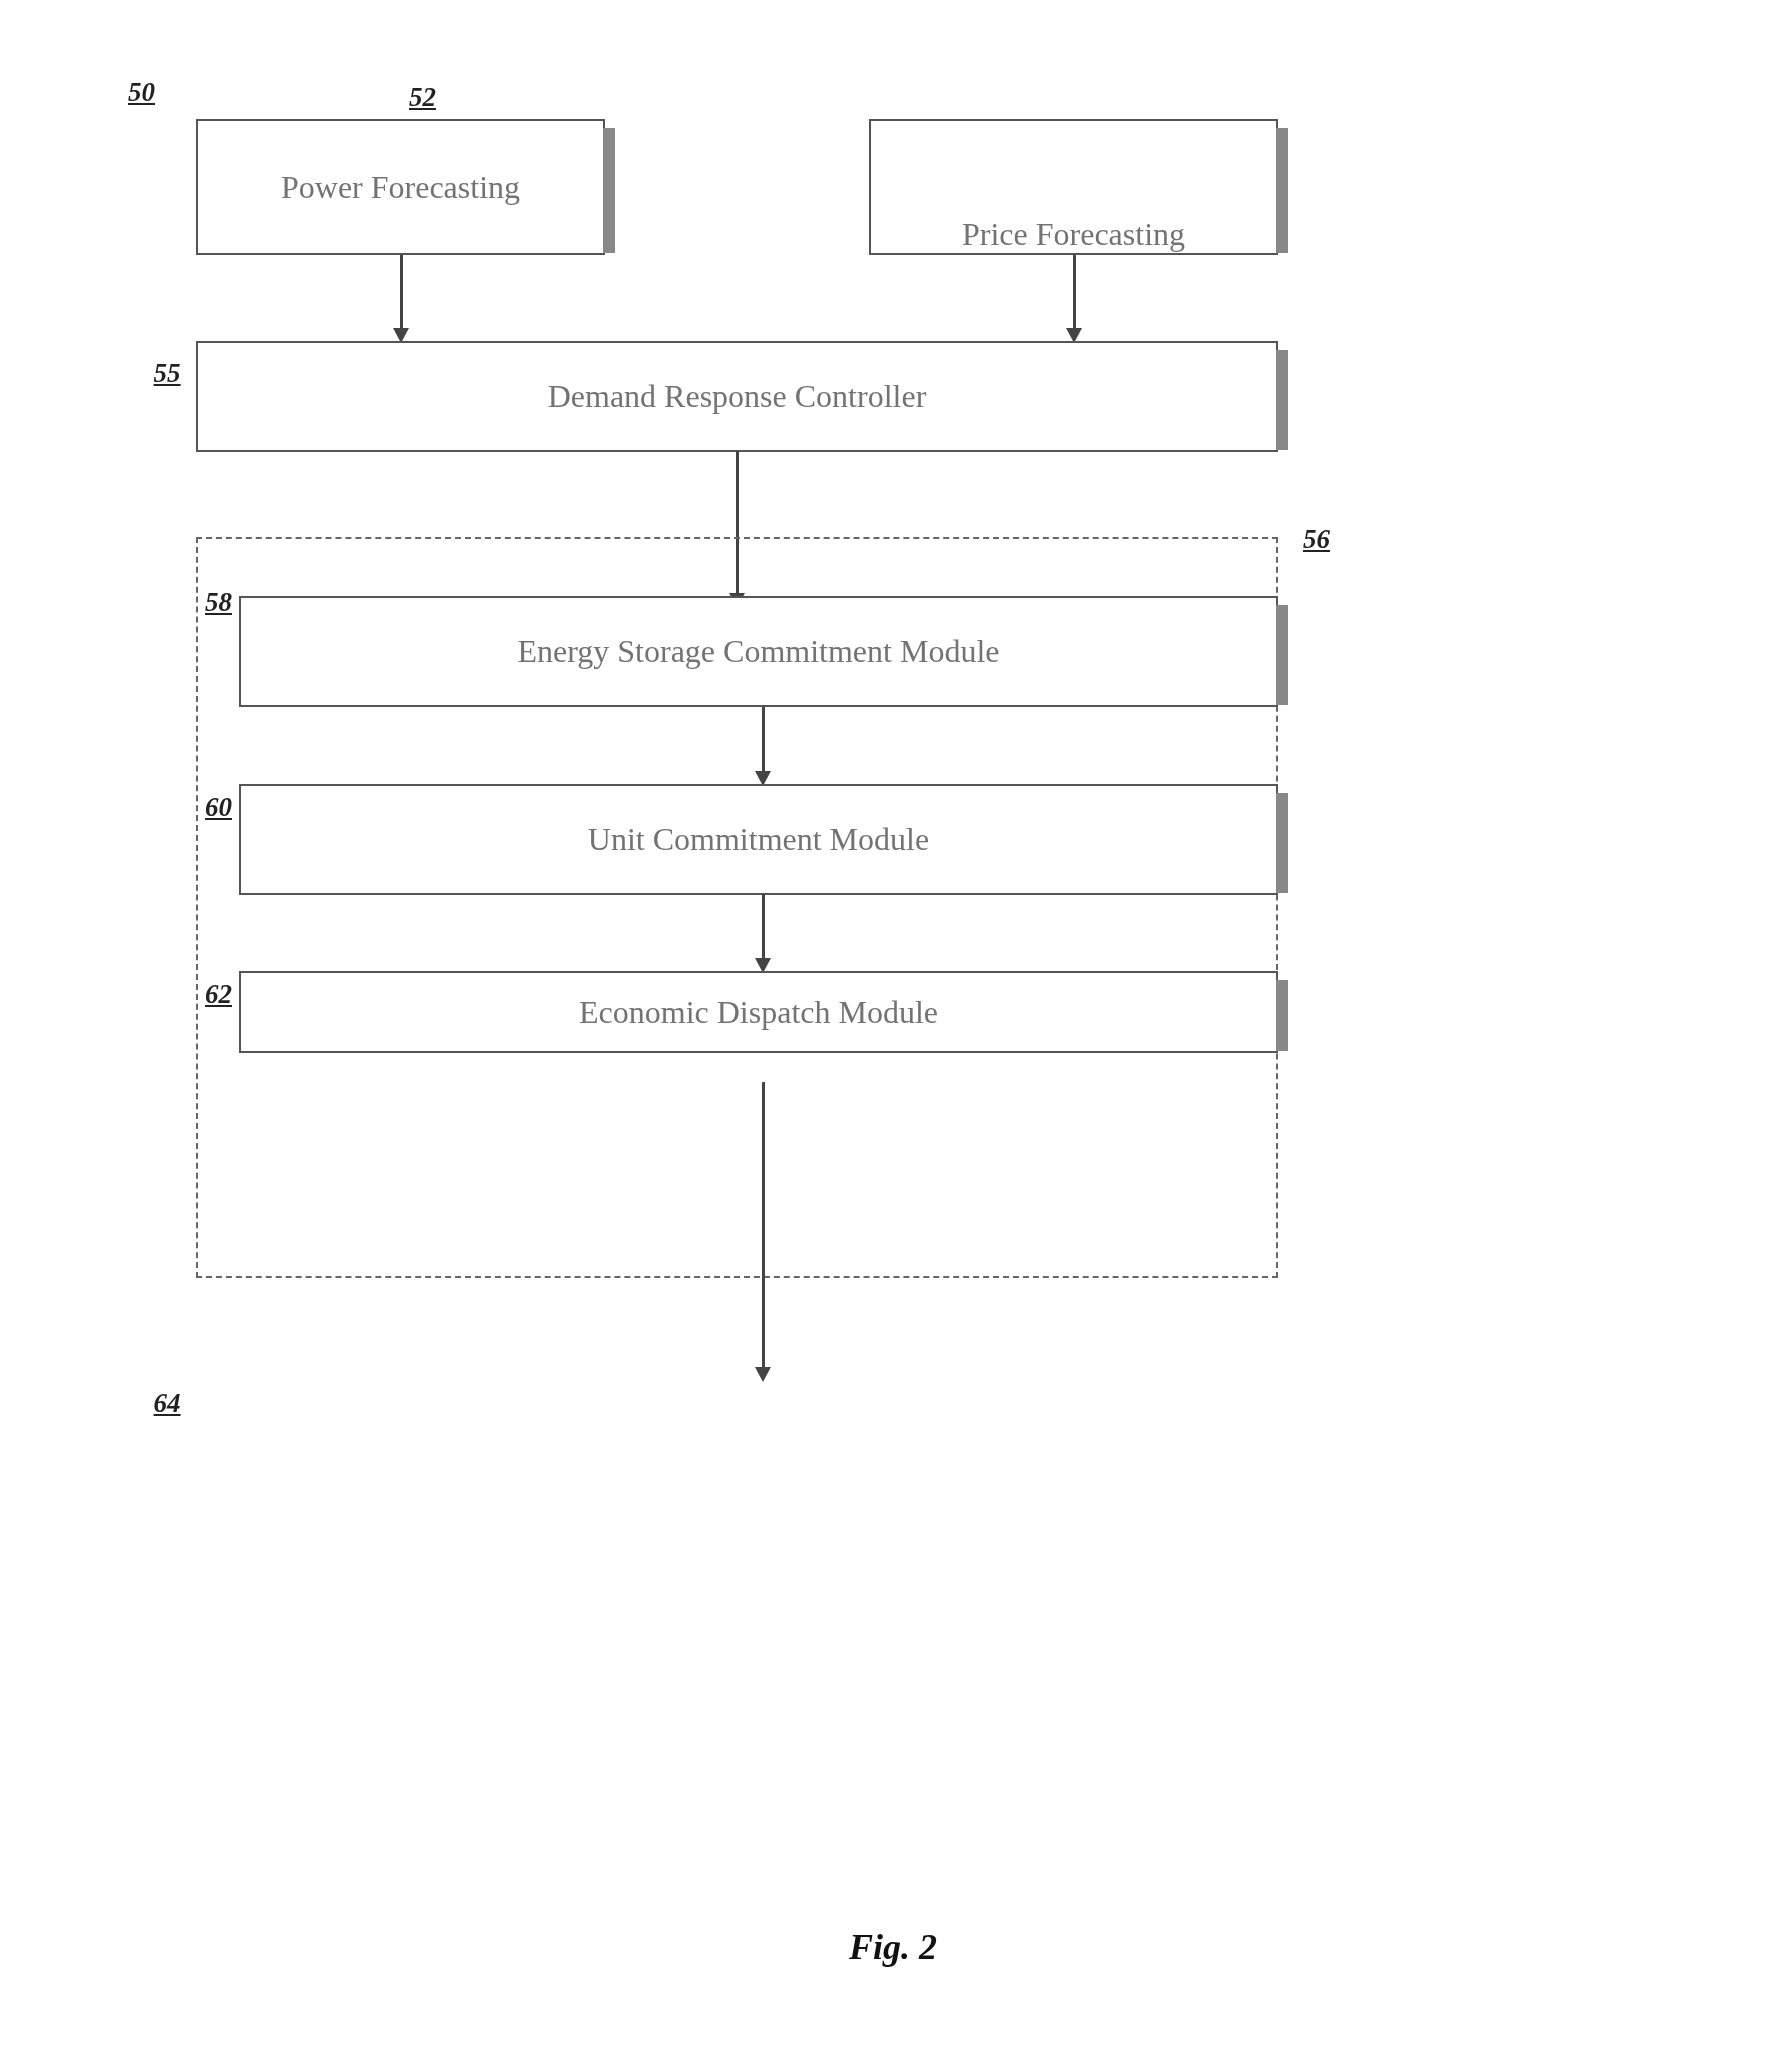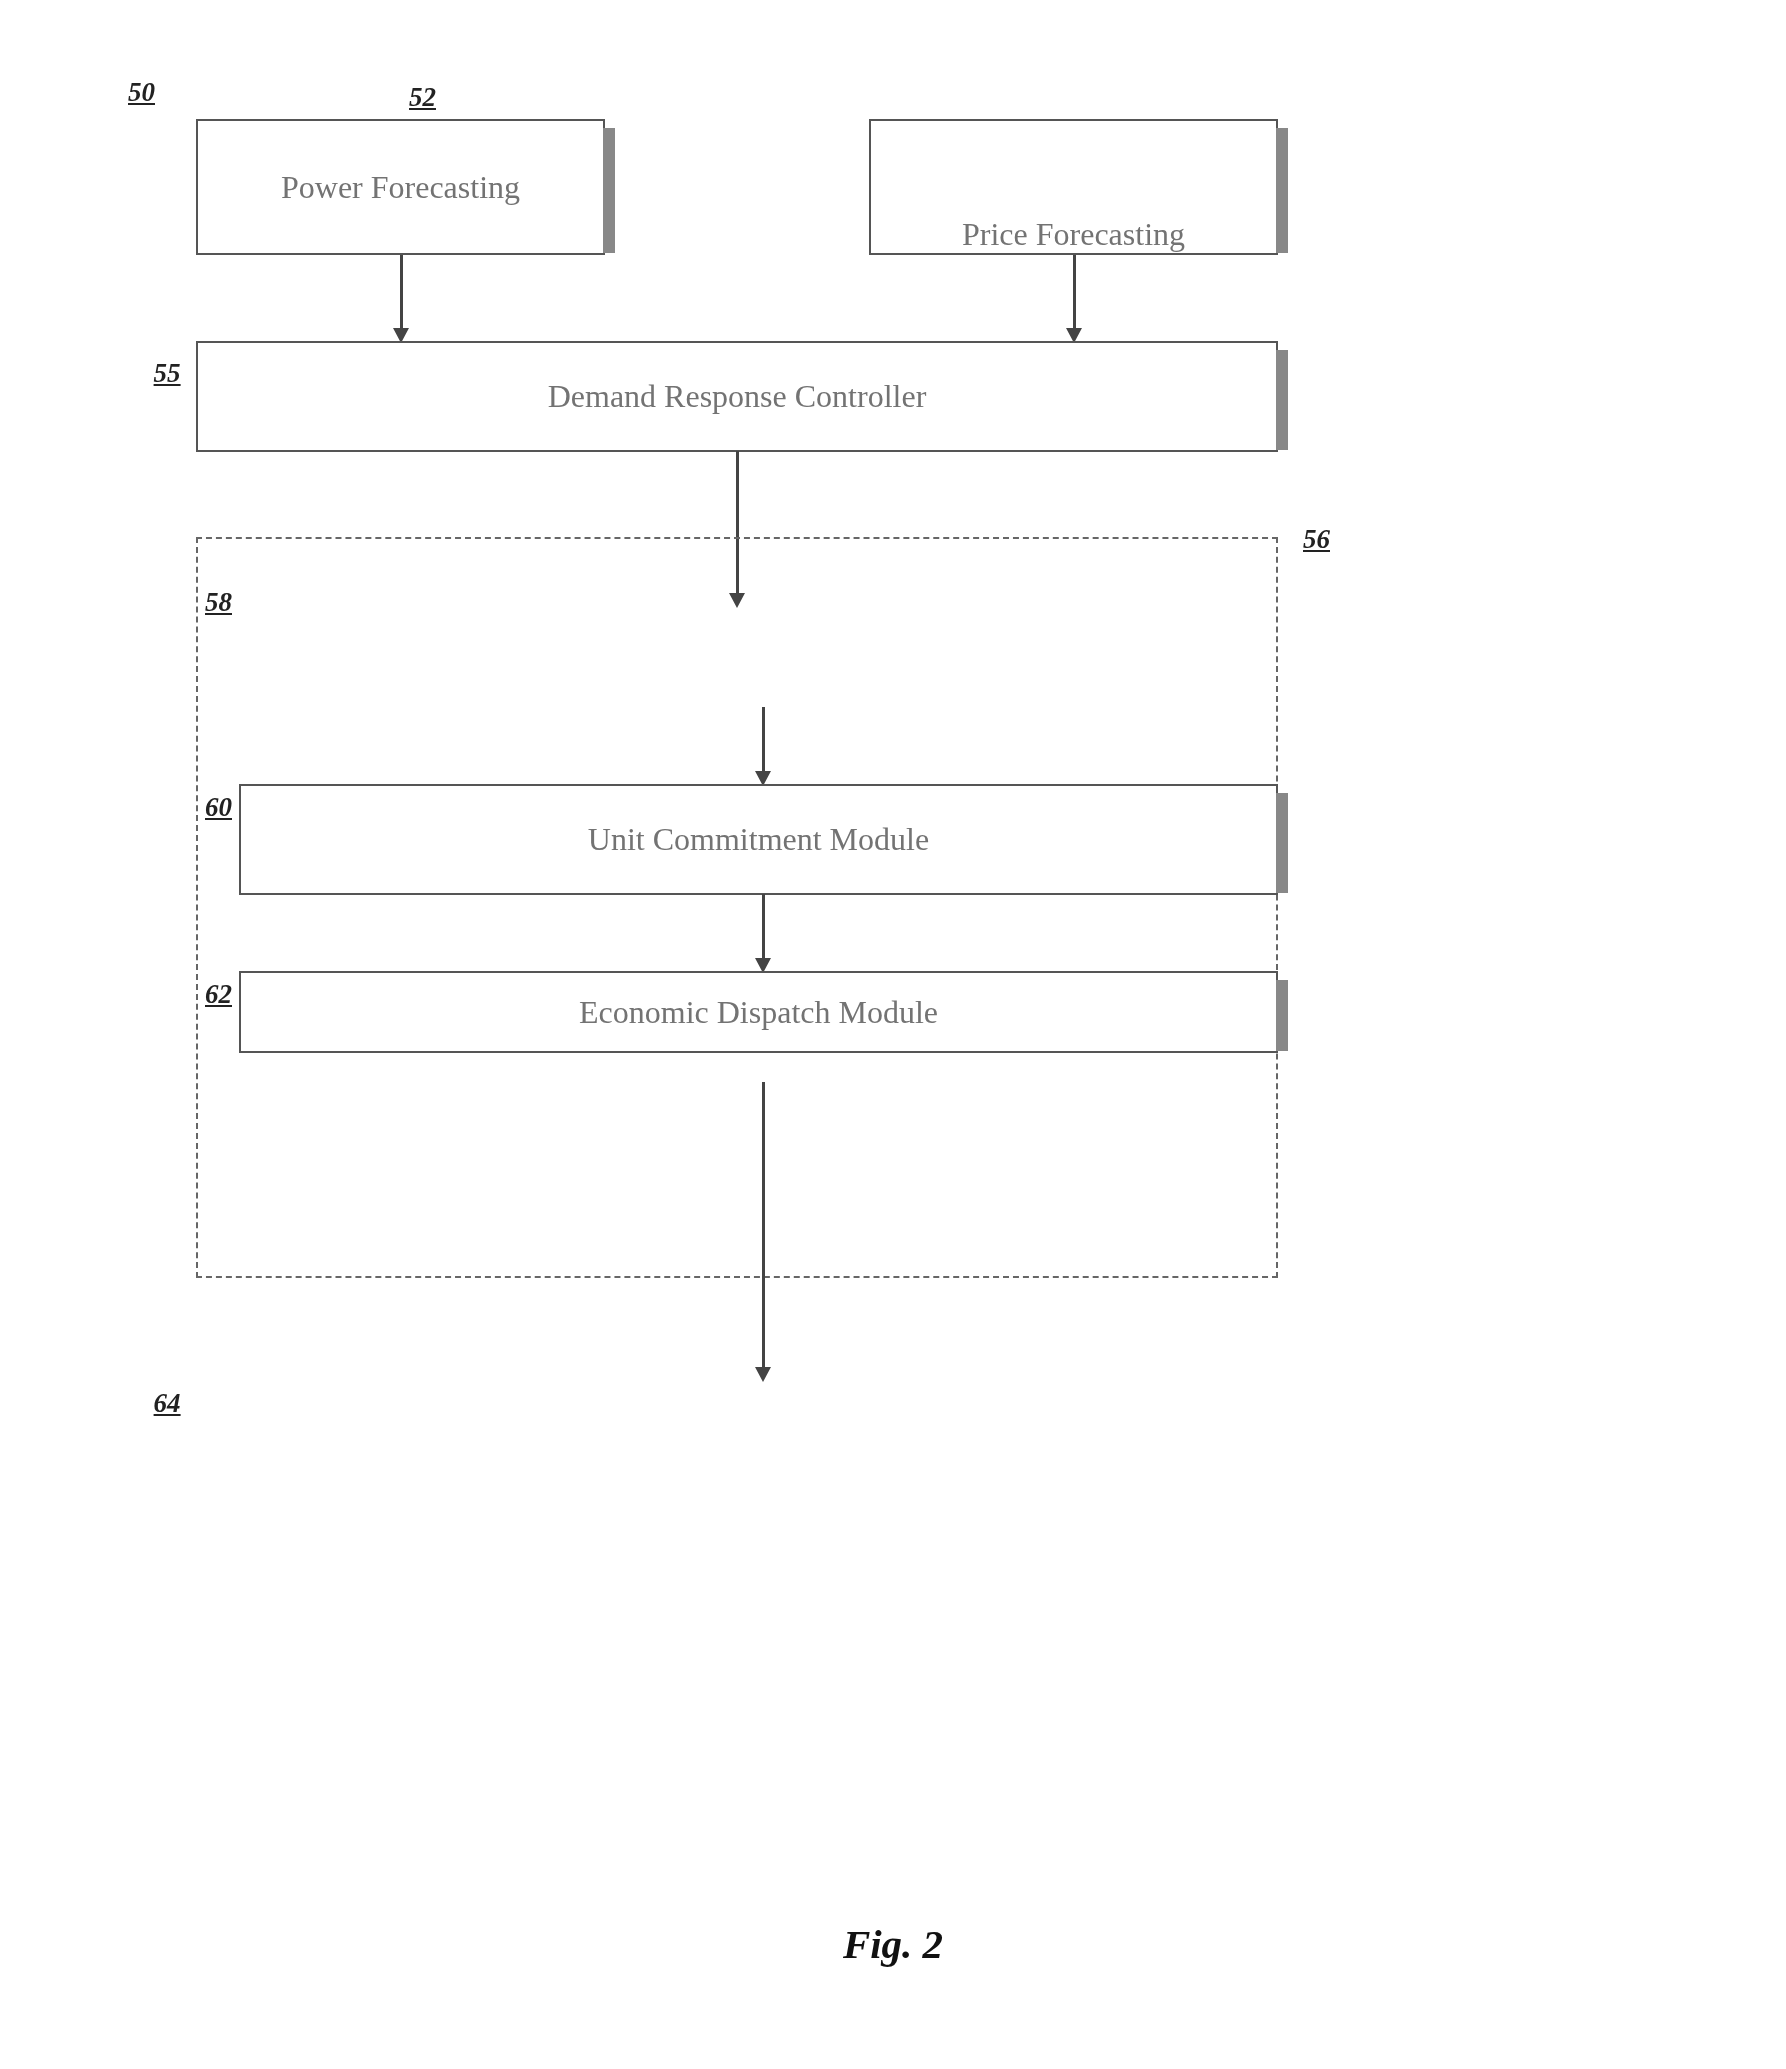--- a/index.html
+++ b/index.html
@@ -201,6 +201,9 @@
 
   <span class="ref-label ref-underline" style="left:77px; top:536px;">58</span>
 
+  <div class="box box-energy">
+    <span>Energy Storage Commitment Module</span>
+  </div>
 
   <div class="arrow arrow-v" style="left:634px; top:656px; height:66px;"></div>
   <div class="arrowhead-down" style="left:635px; top:720px;"></div>

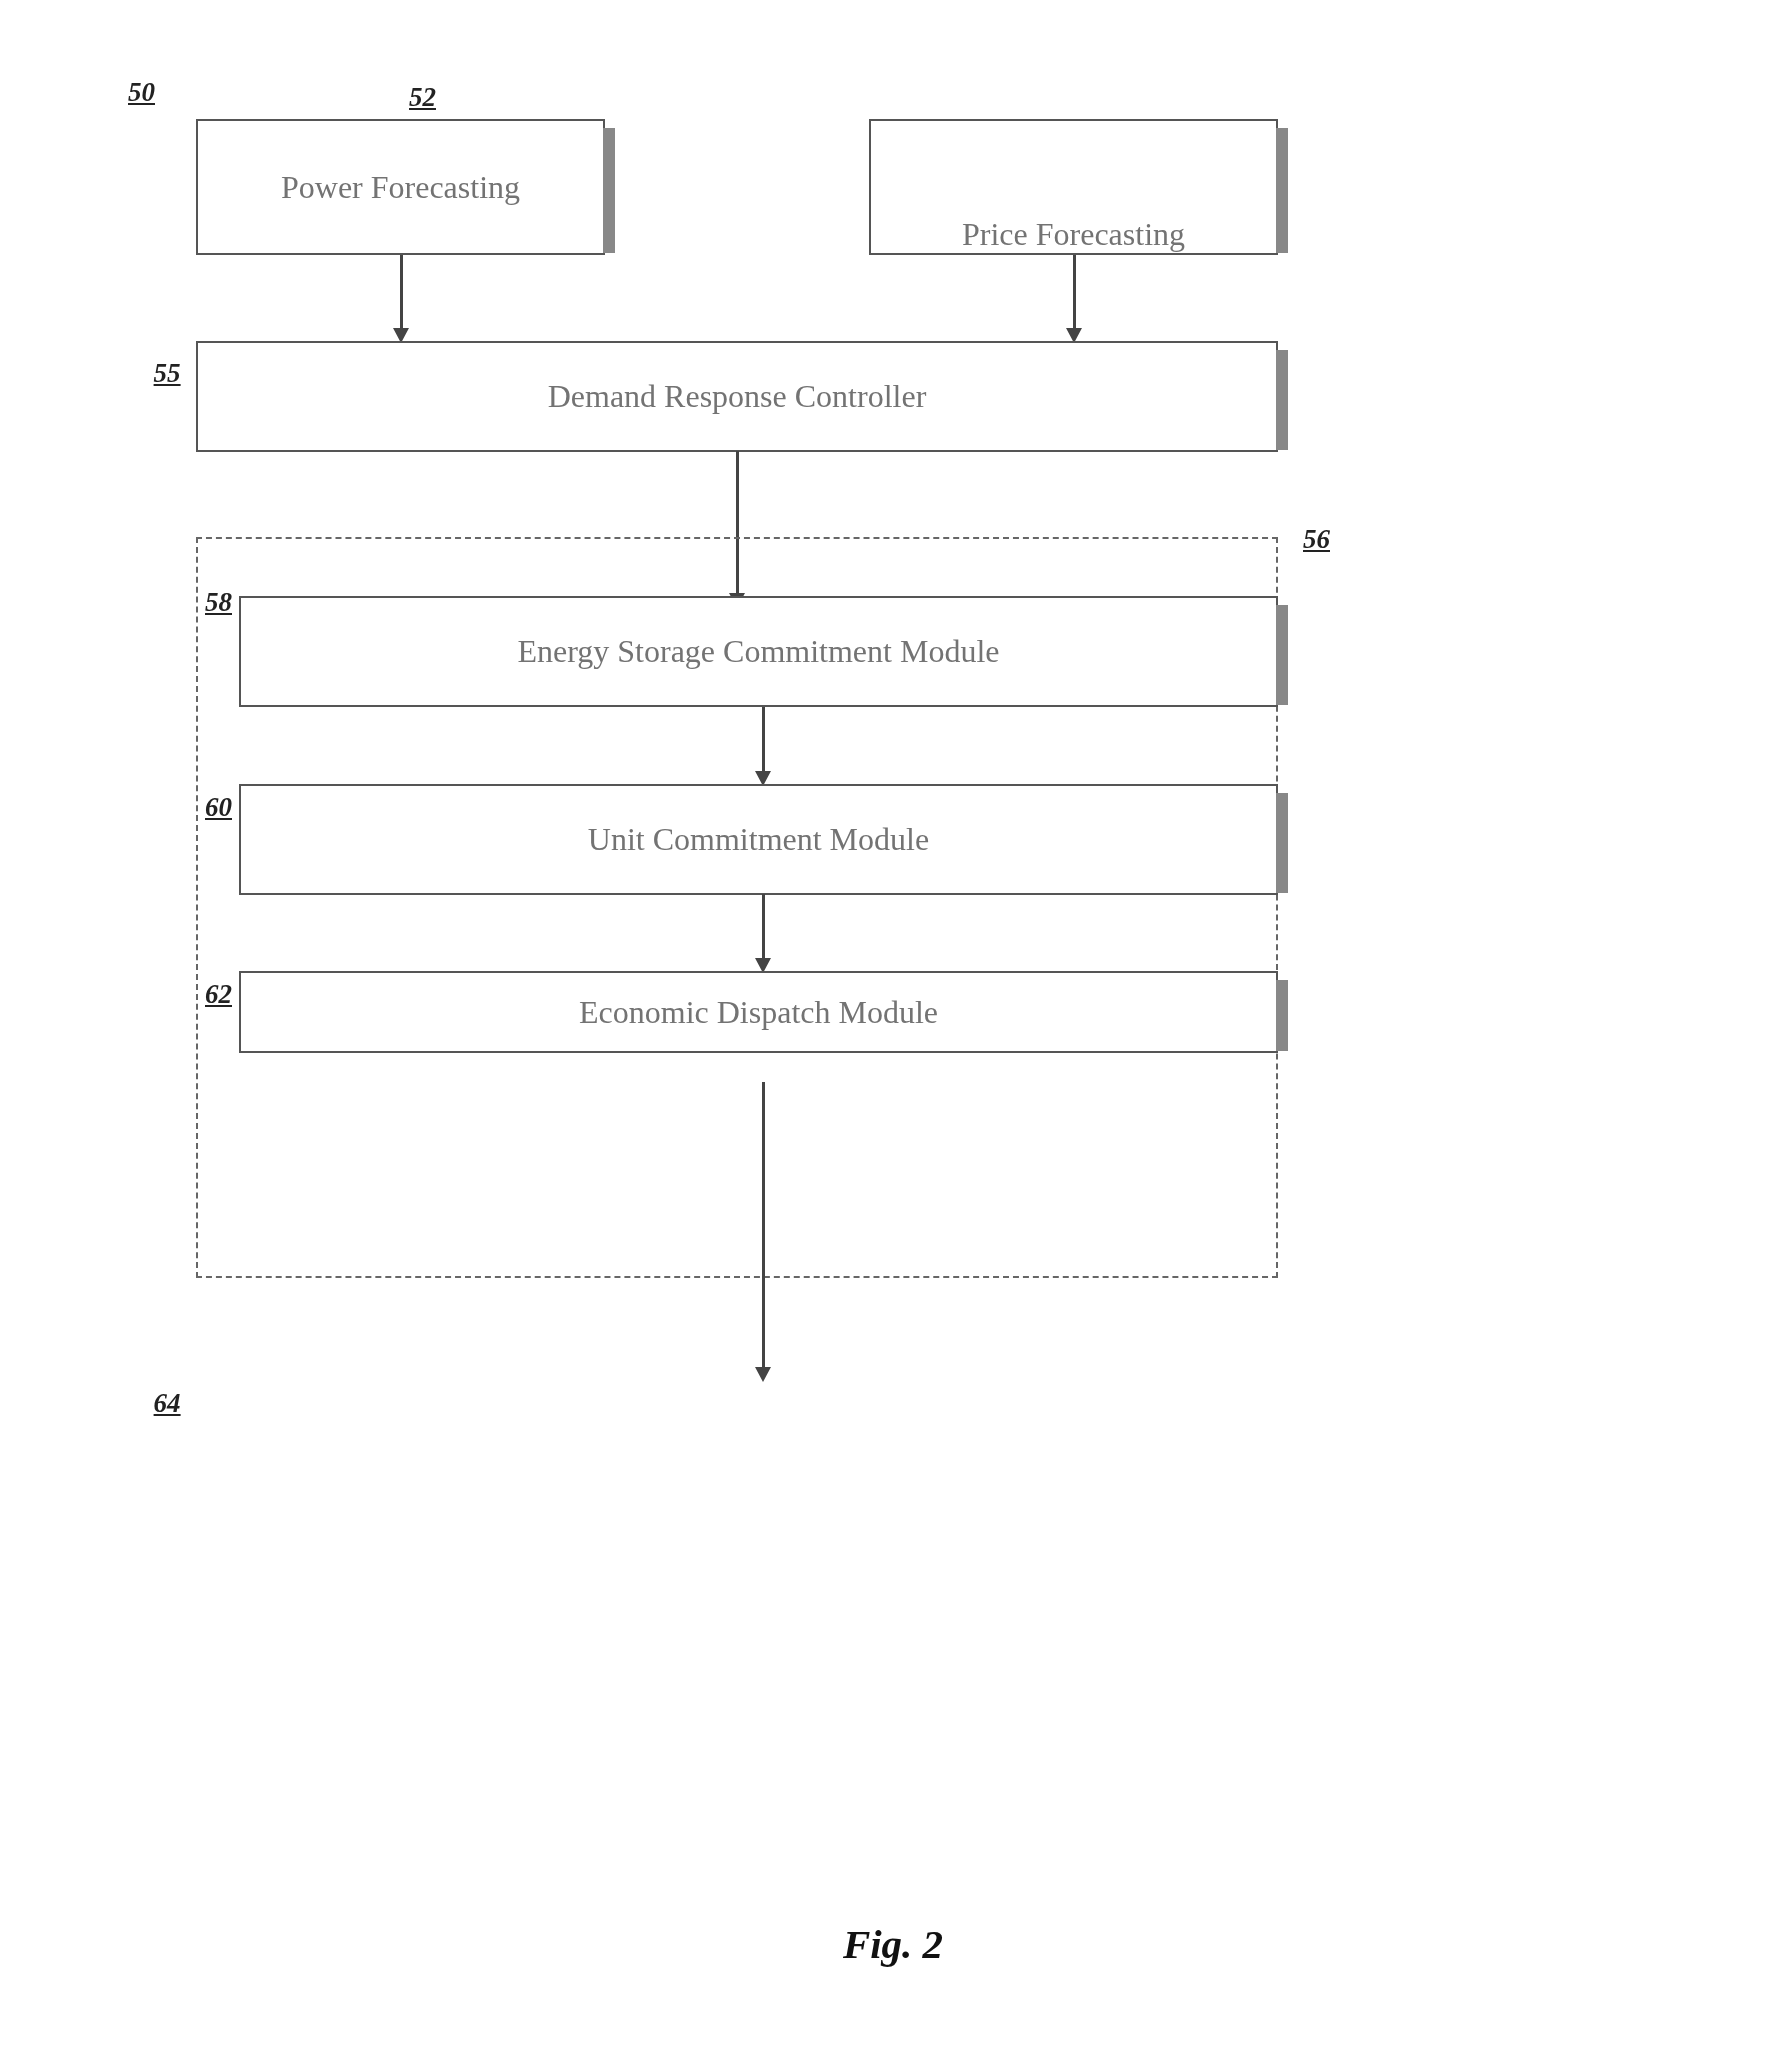--- a/index.html
+++ b/index.html
@@ -149,7 +149,7 @@
       bottom: 102px;
       left: 50%;
       transform: translateX(-50%);
-      font-size: 41px;
+      font-size: 36px;
       font-style: italic;
       font-weight: 700;
       color: #111;

